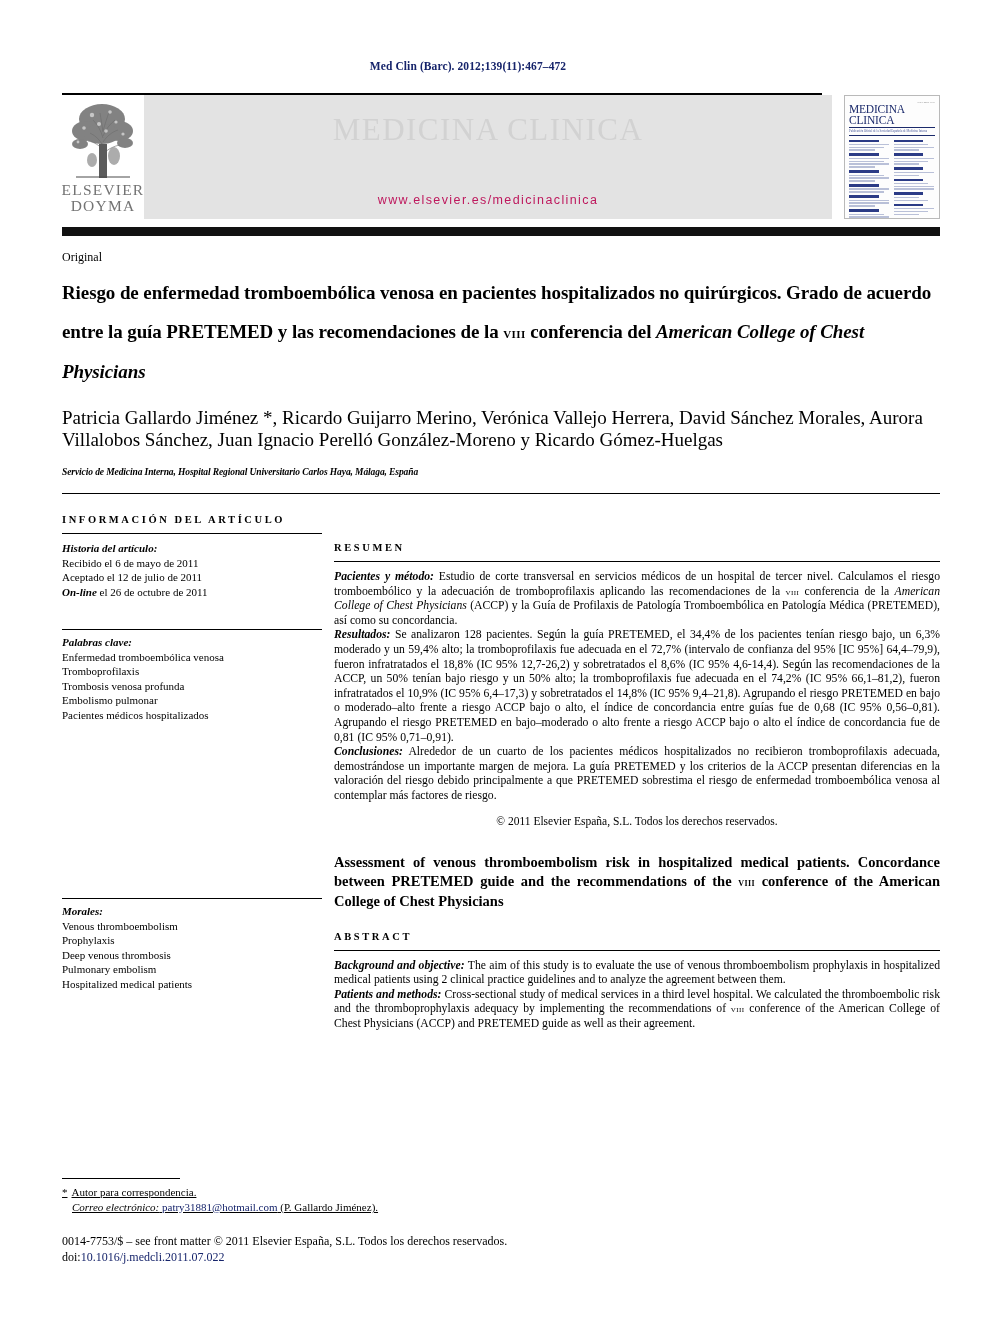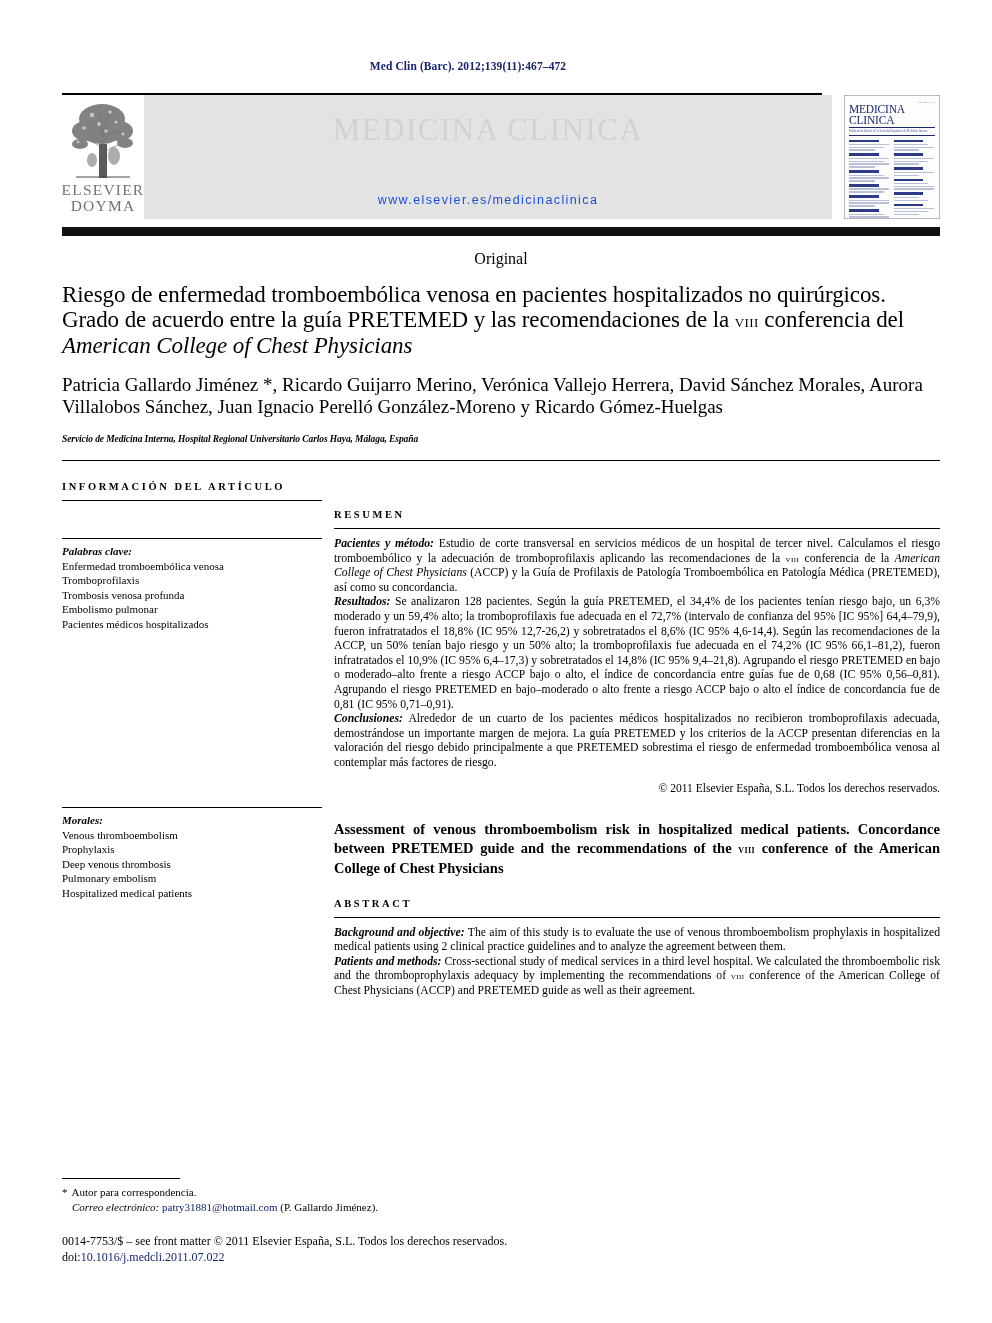--- a/index.html
+++ b/index.html
@@ -94,7 +94,7 @@
     font-family: "Liberation Sans", sans-serif;
     font-size: 12.5px;
     letter-spacing: 1.4px;
-    color: #1d4ed8;
+    color: #be185d;
   }
   .cover-thumb {
     flex: 0 0 96px;

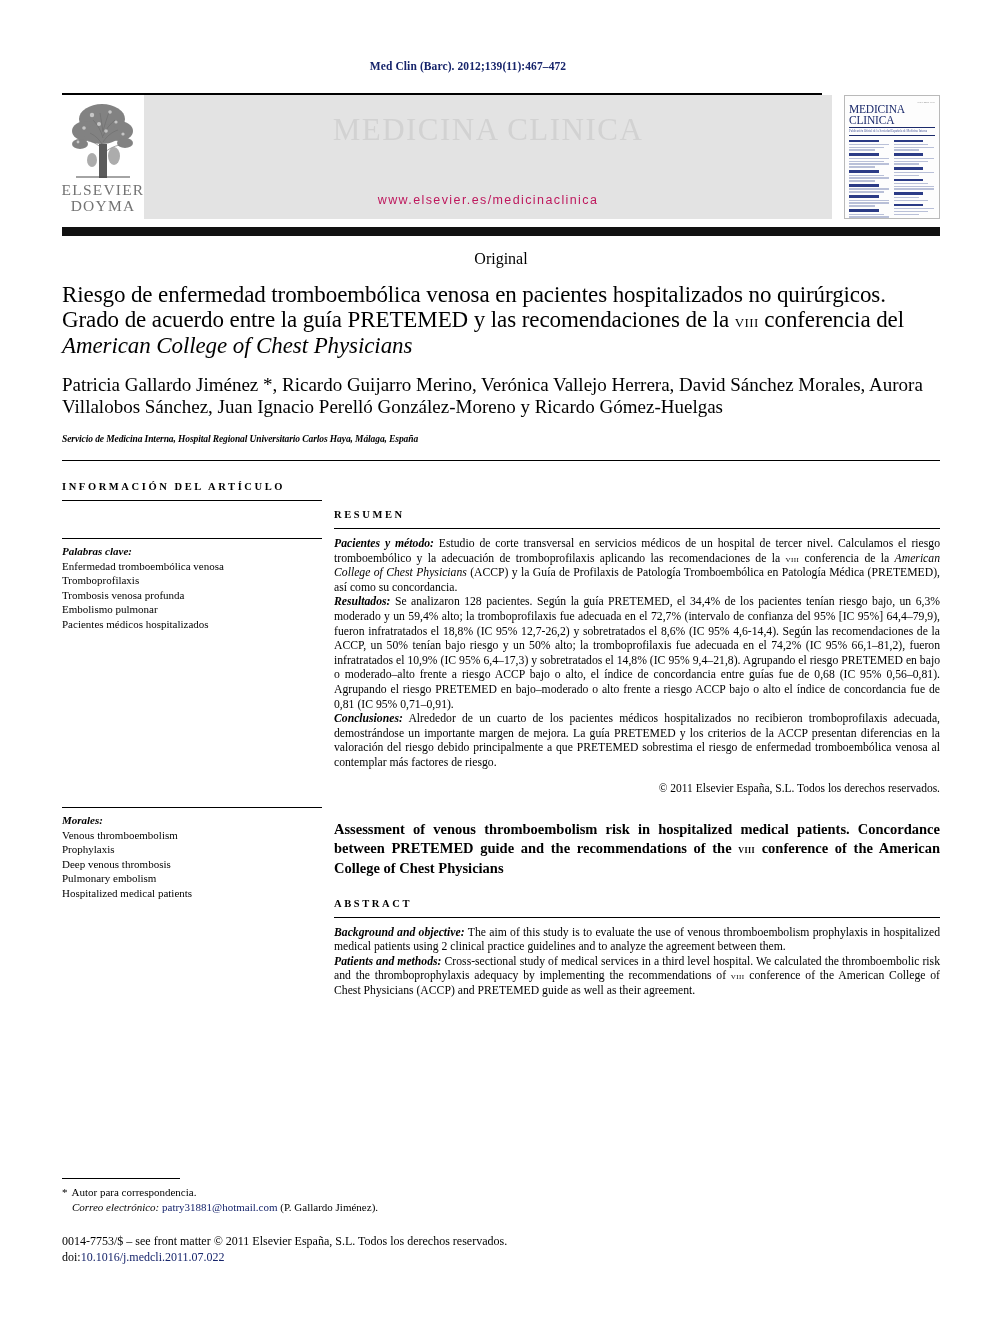--- a/index.html
+++ b/index.html
@@ -142,9 +142,8 @@
   .article-head { margin: 0 62px; padding-top: 14px; width: 878px; }
   .section-kind {
     font-family: "Liberation Serif", serif;
-    font-size: 16px;
-    margin-bottom: 14px;
-    text-align: center;
+    font-size: 12px;
+    margin-bottom: 8px;
   }
   .article-title {
     font-family: "Liberation Serif", serif;

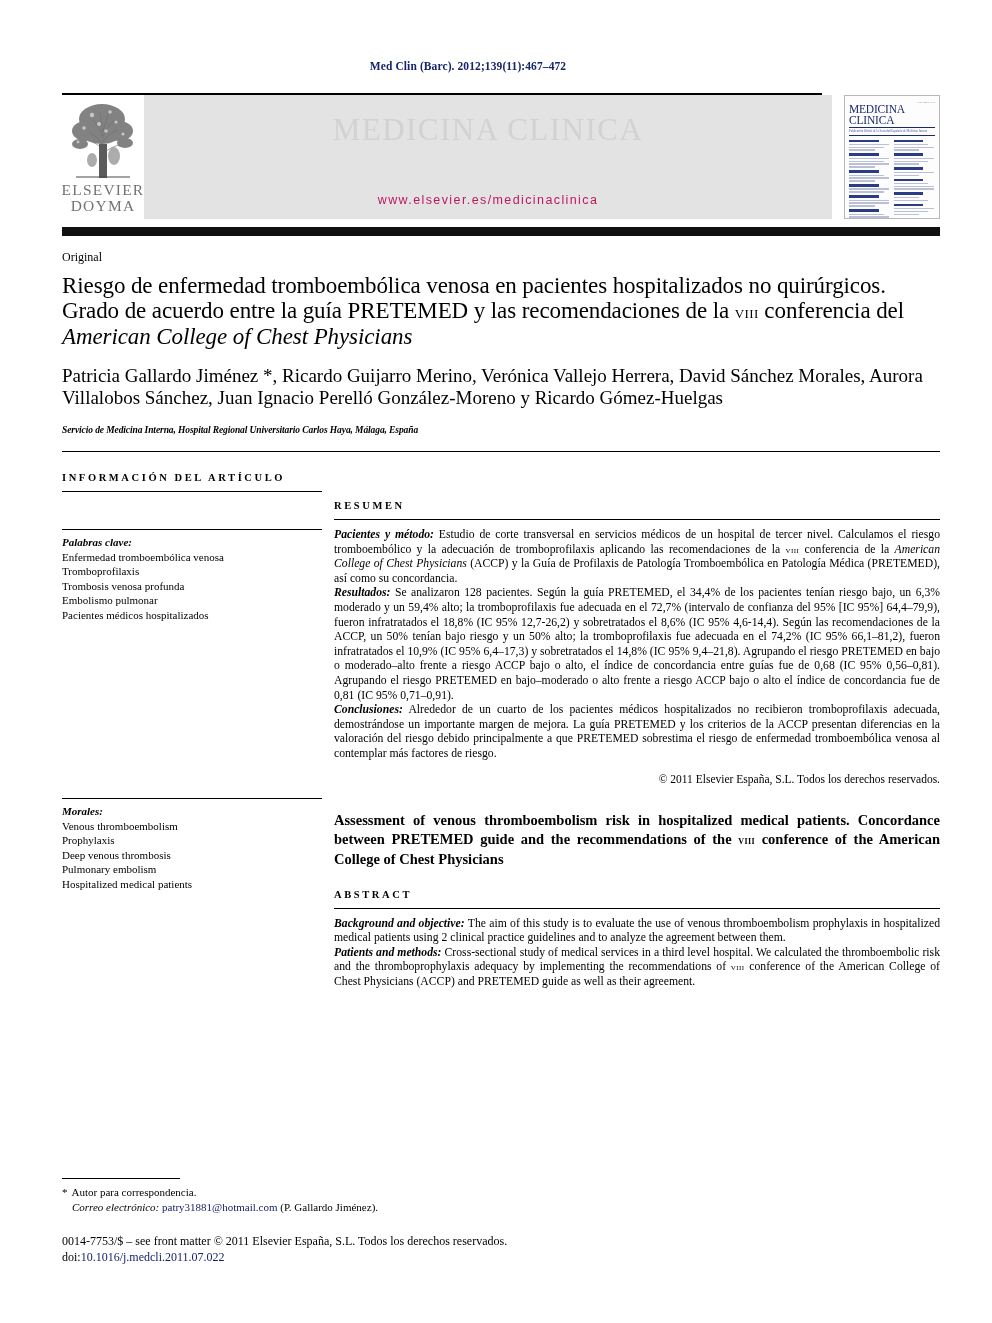--- a/index.html
+++ b/index.html
@@ -147,9 +147,9 @@
   }
   .article-title {
     font-family: "Liberation Serif", serif;
-    font-size: 23px;
-    line-height: 25px;
-    font-weight: normal;
+    font-size: 19px;
+    line-height: 39px;
+    font-weight: bold;
     margin: 0 0 16px 0;
     letter-spacing: -0.1px;
   }

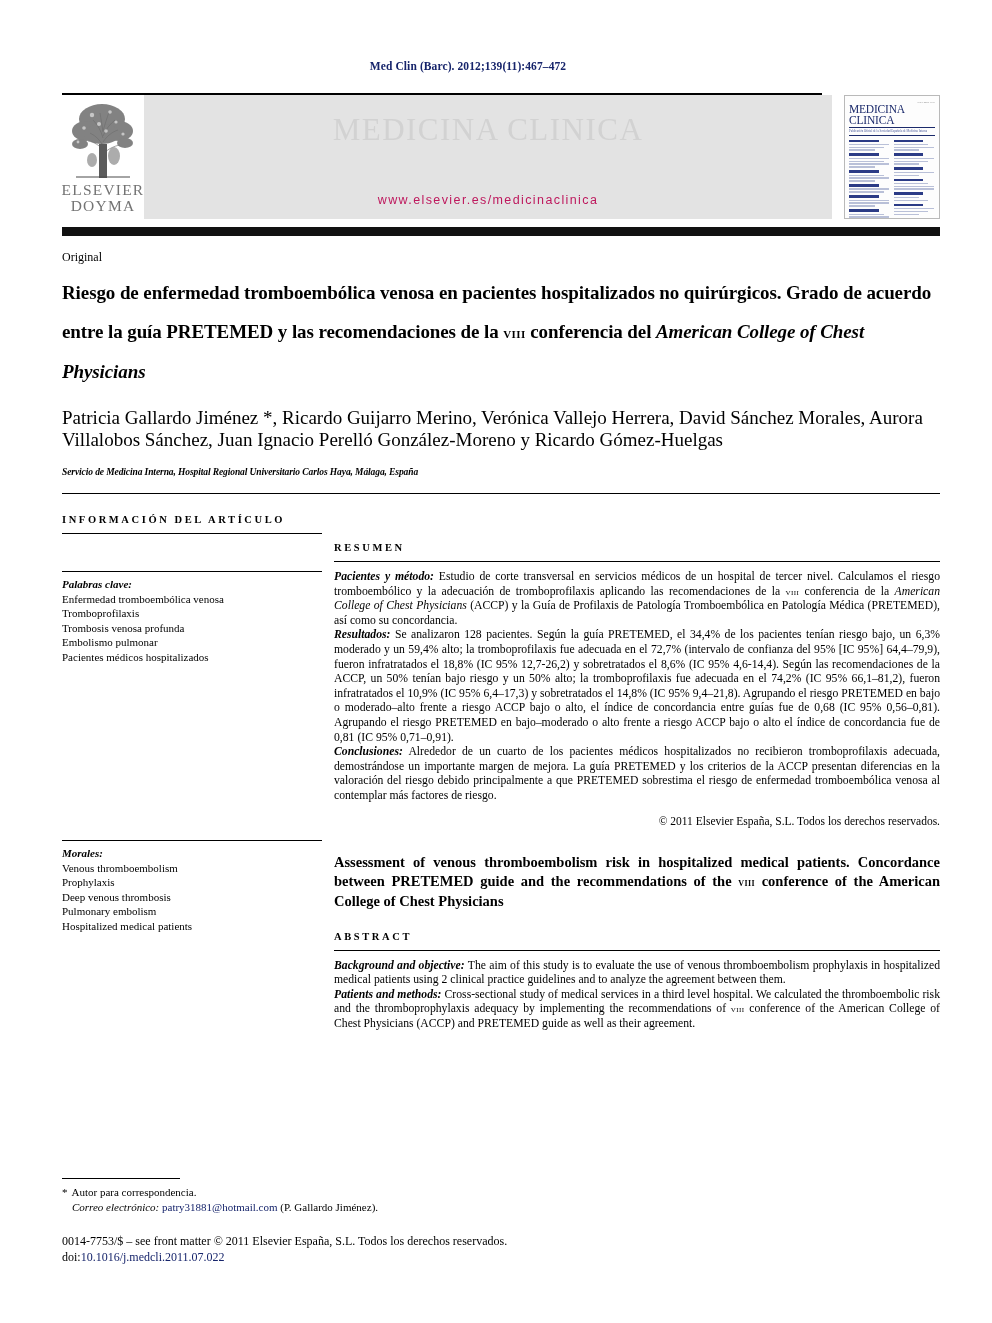--- a/index.html
+++ b/index.html
@@ -381,6 +381,12 @@
     <div class="col-left">
       <div class="sec-label">INFORMACIÓN DEL ARTÍCULO</div>
       <div class="thin-rule"></div>
+      <div class="meta-block">
+        <div class="meta-head">Historia del artículo:</div>
+        <div class="meta-line">Recibido el 6 de mayo de 2011</div>
+        <div class="meta-line">Aceptado el 12 de julio de 2011</div>
+        <div class="meta-line"><span class="it">On-line</span><span> el 26 de octubre de 2011</span></div>
+      </div>
 
       <div class="kw-gap"></div>
       <div class="thin-rule tight"></div>

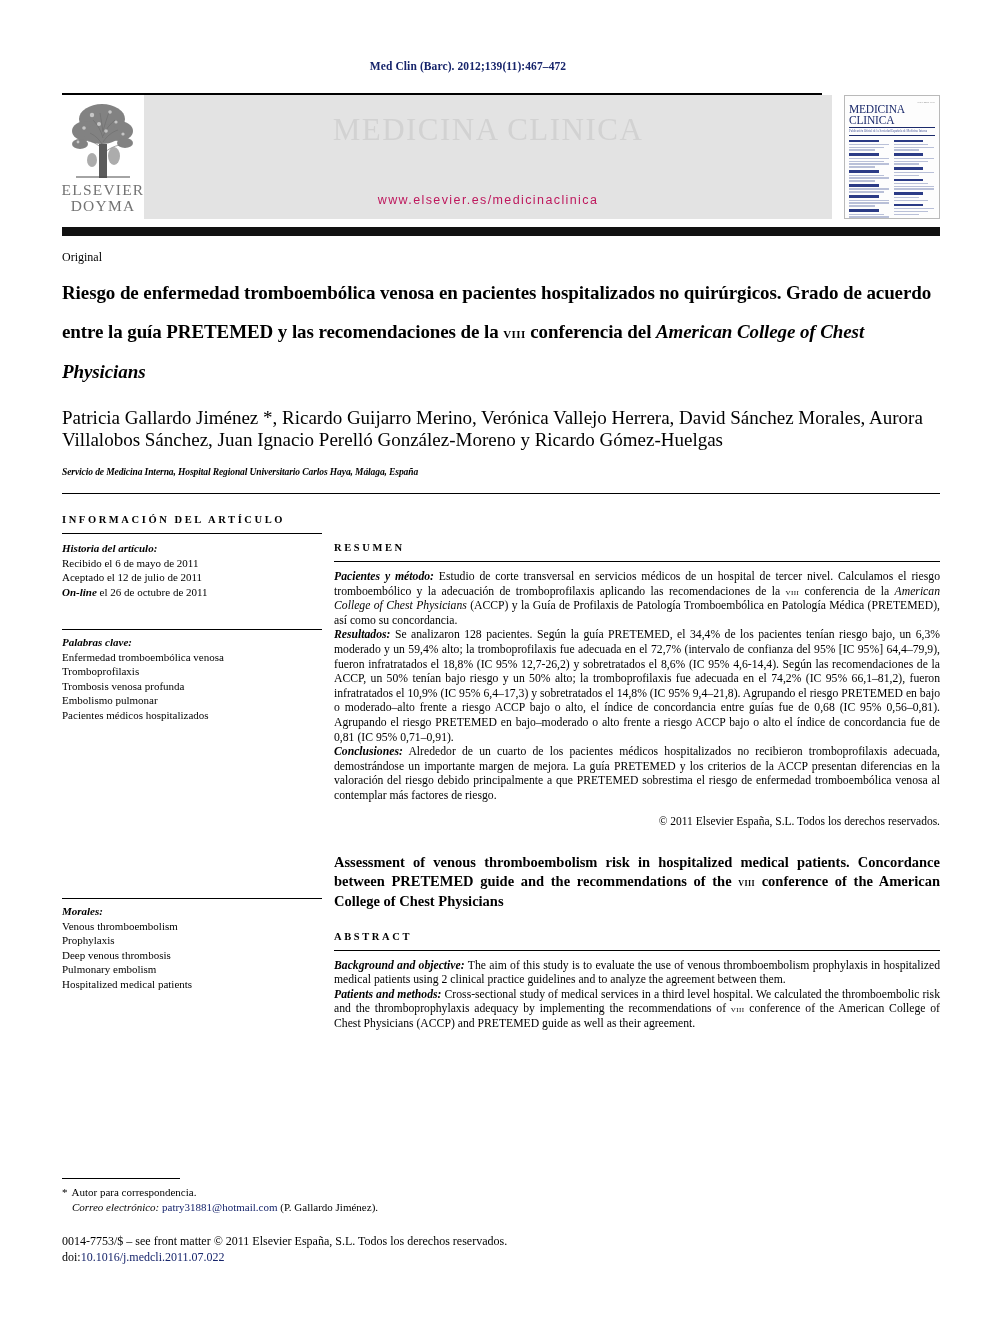--- a/index.html
+++ b/index.html
@@ -213,7 +213,7 @@
   .abs-lead { font-style: italic; font-weight: bold; }
   .abs-ital { font-style: italic; }
   .copyright {
-    text-align: right;
+    text-align: center;
     font-size: 11.5px;
     margin-top: 11px;
     font-family: "Liberation Serif", serif;

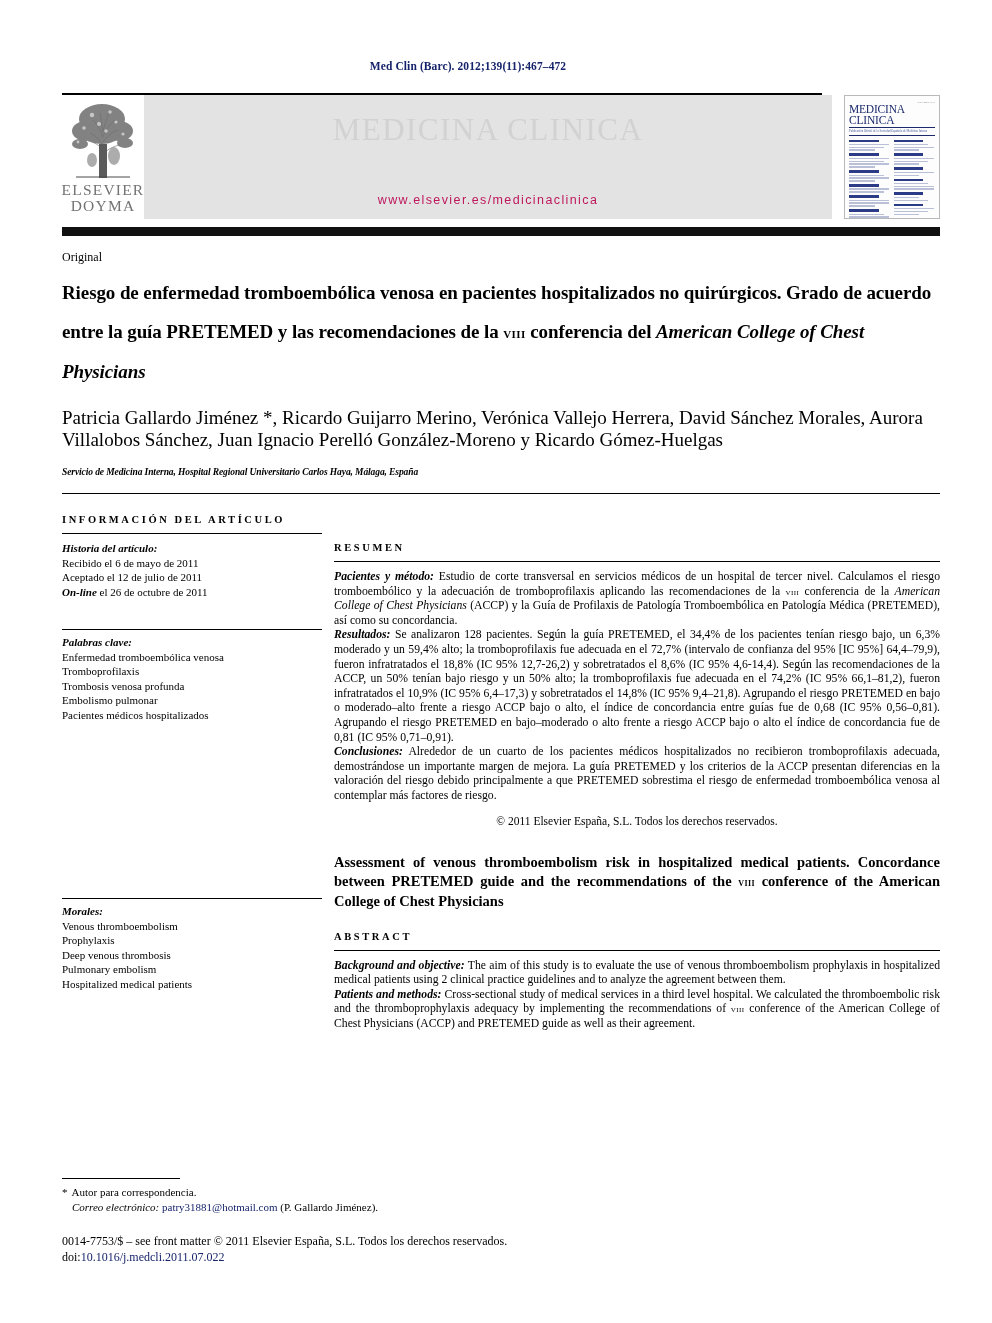--- a/index.html
+++ b/index.html
@@ -239,7 +239,7 @@
     font-family: "Liberation Serif", serif;
   }
   .foot-rule { border-top: 1px solid #000; width: 118px; margin-bottom: 6px; }
-  .corr { font-size: 11px; line-height: 15px; padding-left: 10px; }
+  .corr { font-size: 11px; line-height: 15px; padding-left: 10px; text-decoration: underline; }
   .corr .star { margin-left: -10px; padding-right: 4px; }
   .corr .it { font-style: italic; }
   .link { color: #16246b; }

